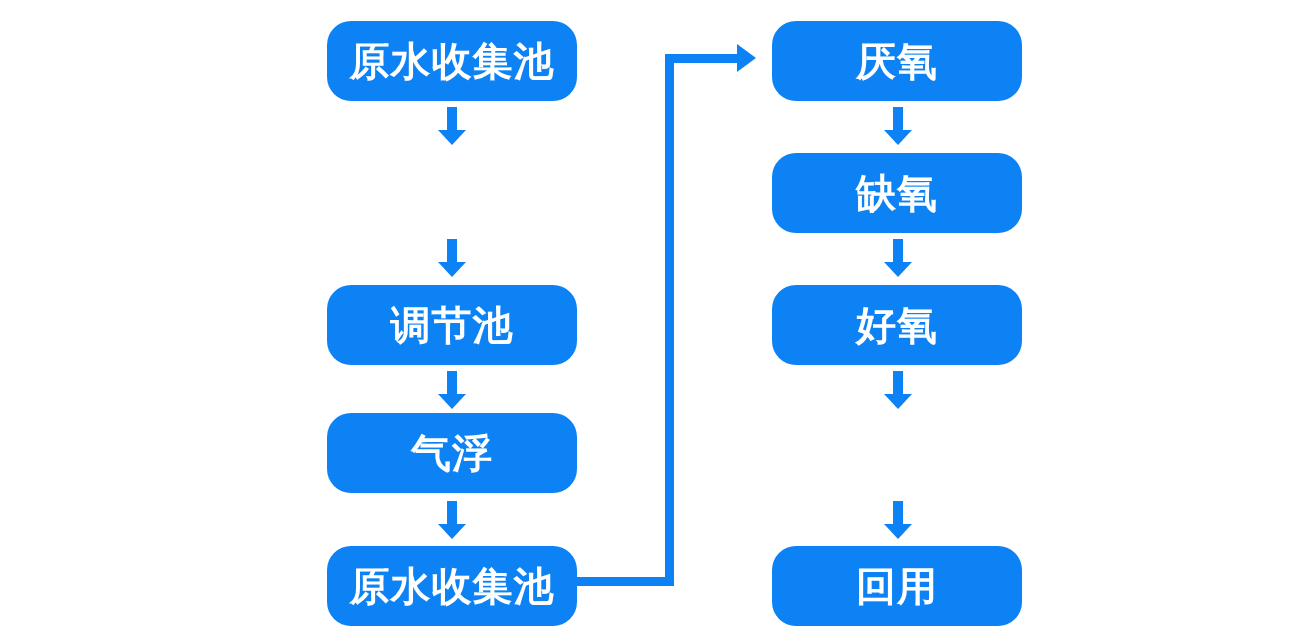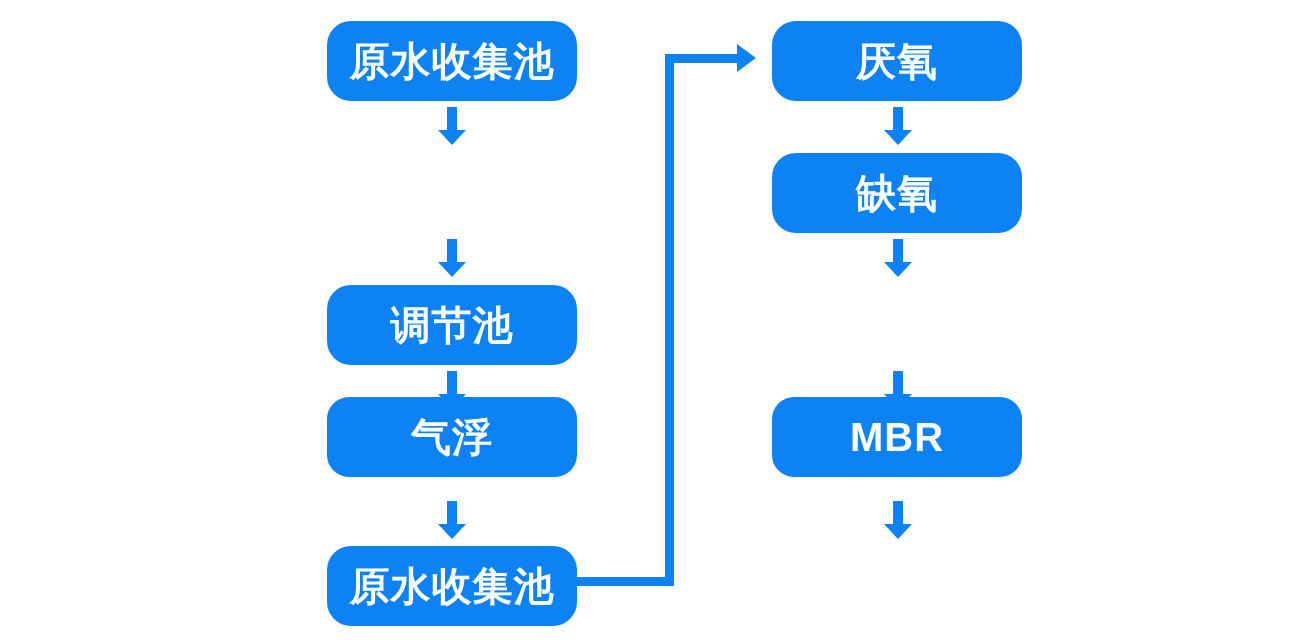--- a/index.html
+++ b/index.html
@@ -80,6 +80,7 @@
 
   <div class="node col-right row0">厌氧</div>
   <div class="node col-right row1">缺氧</div>
+  <div class="node col-right row2">好氧</div>
   <div class="node col-right row3">MBR</div>
 
   <div class="varrow va-left va-g0">

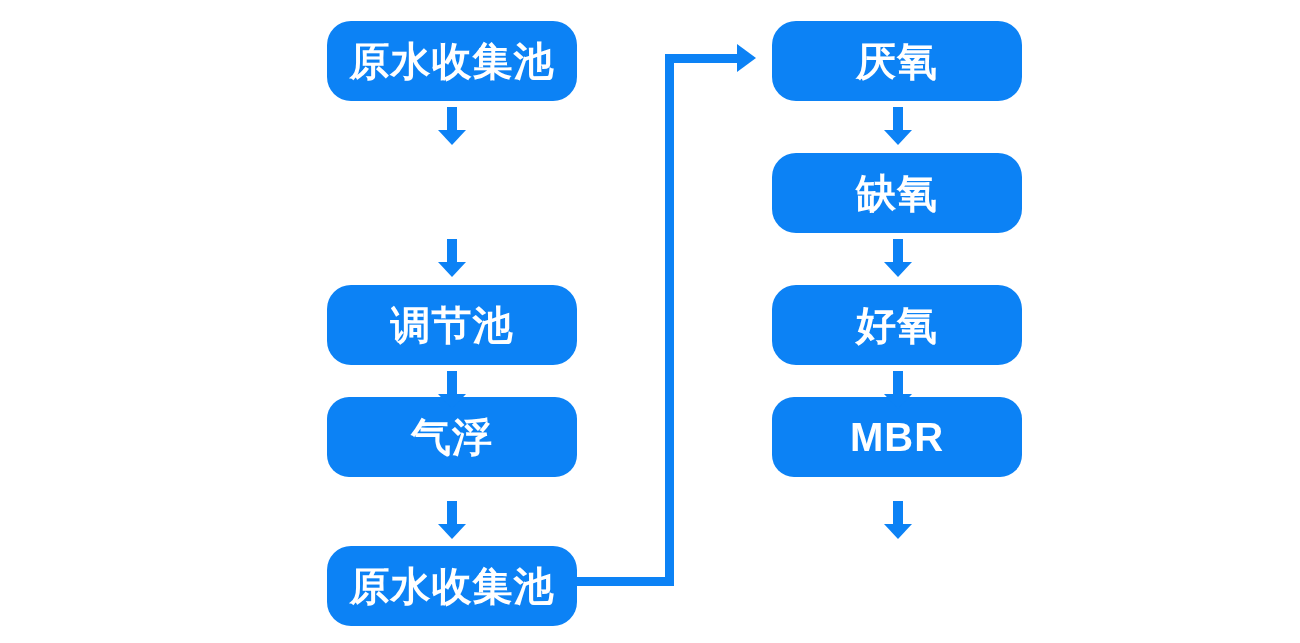--- a/index.html
+++ b/index.html
@@ -32,7 +32,7 @@
   .row0 { top: 21px;  }
   .row1 { top: 153px; }
   .row2 { top: 285px; font-family: Liberation Serif, serif; }
-  .row3 { top: 397px; border-radius: 22px; }
+  .row3 { top: 413px; }
   .row4 { top: 546px; }
 
   

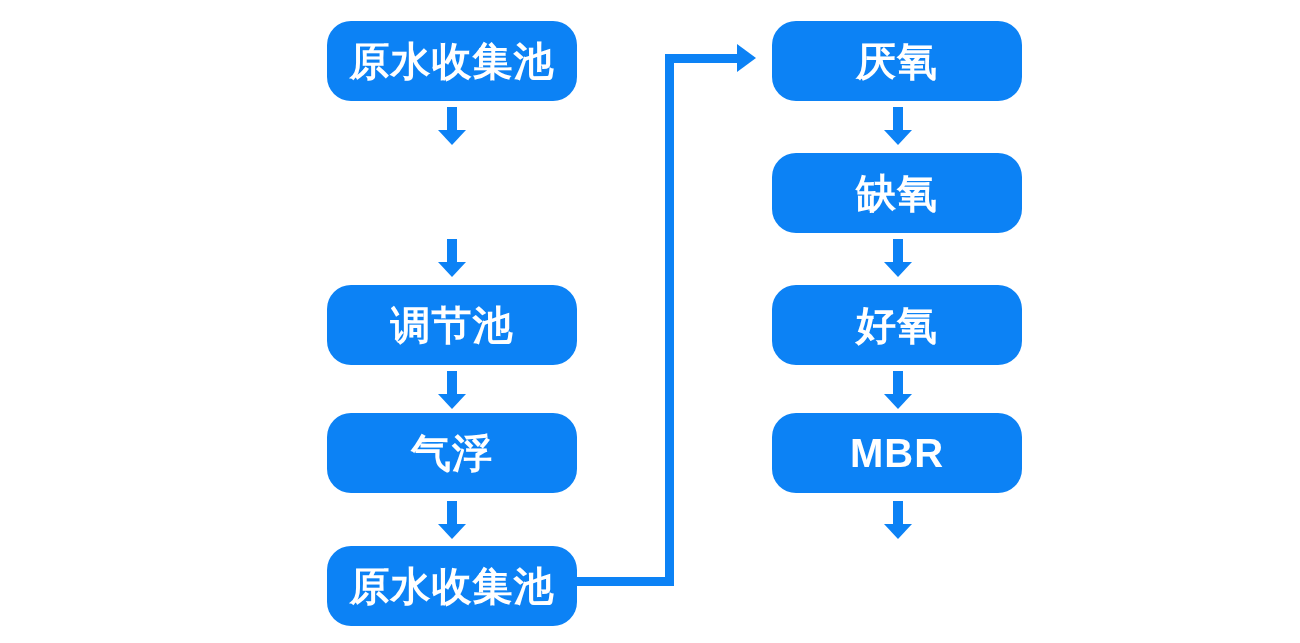--- a/index.html
+++ b/index.html
@@ -81,7 +81,6 @@
   <div class="node col-right row0">厌氧</div>
   <div class="node col-right row1">缺氧</div>
   <div class="node col-right row2">好氧</div>
-  <div class="node col-right row3">MBR</div>
 
   <div class="varrow va-left va-g0">
     <div class="shaft"></div>

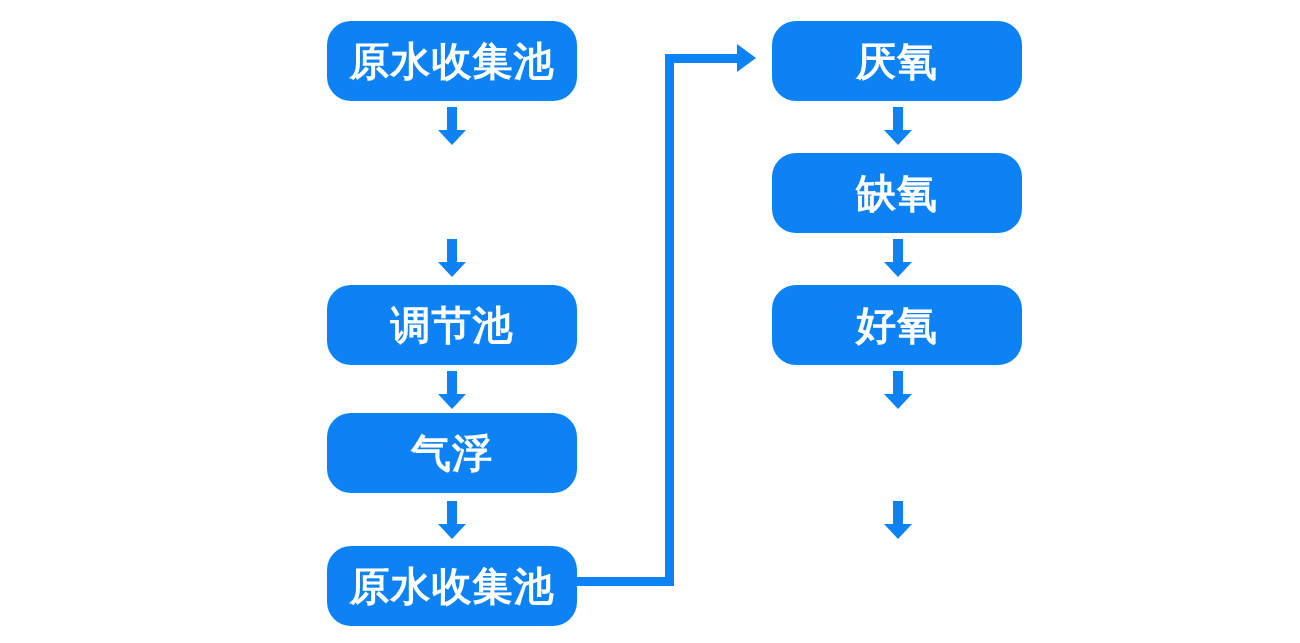--- a/index.html
+++ b/index.html
@@ -81,6 +81,7 @@
   <div class="node col-right row0">厌氧</div>
   <div class="node col-right row1">缺氧</div>
   <div class="node col-right row2">好氧</div>
+  <div class="node col-right row4">回用</div>
 
   <div class="varrow va-left va-g0">
     <div class="shaft"></div>

